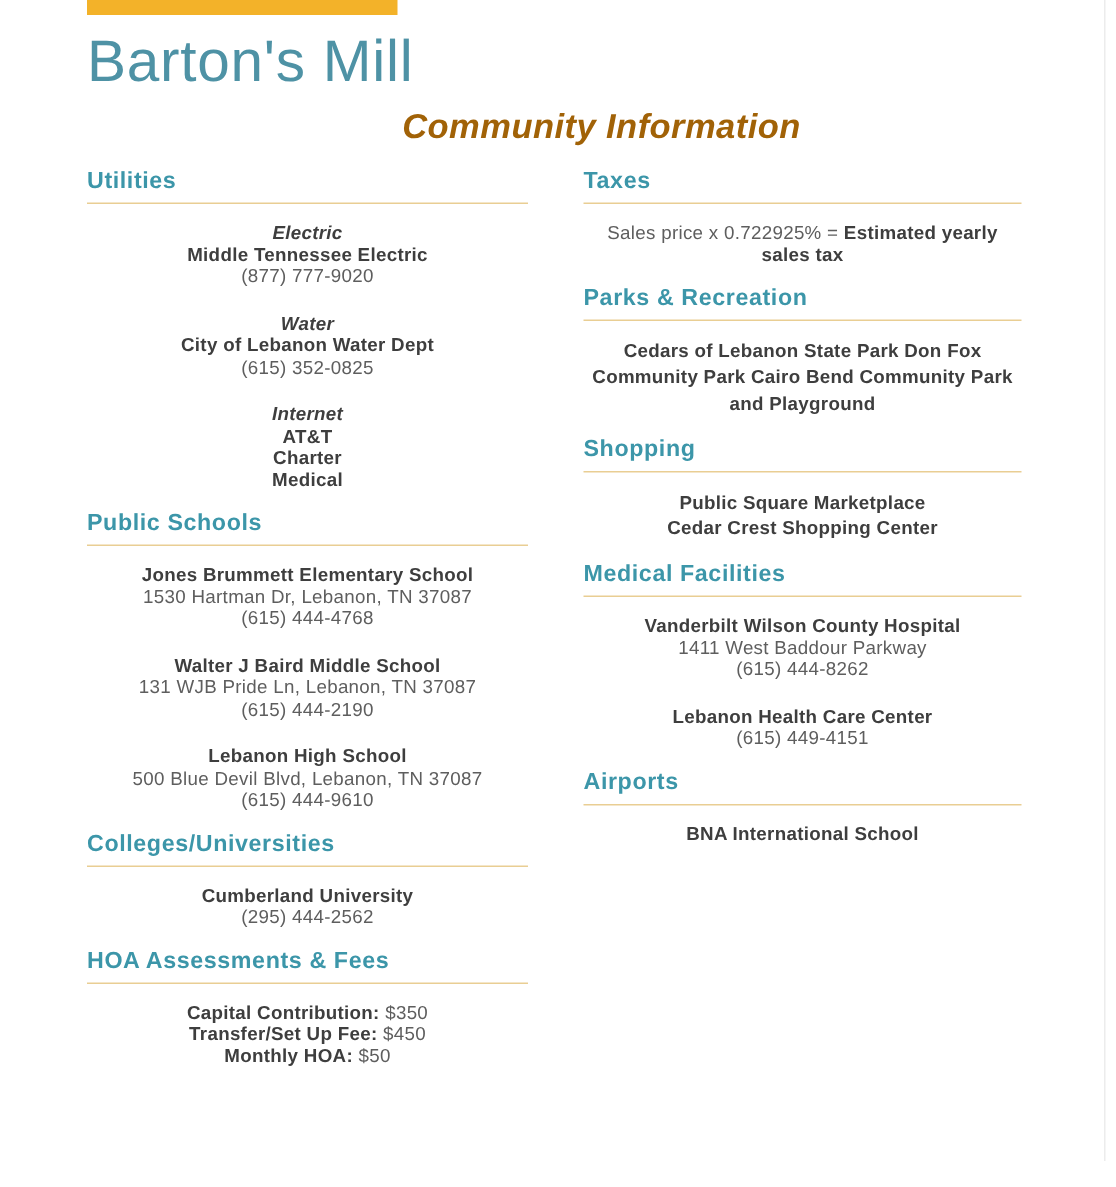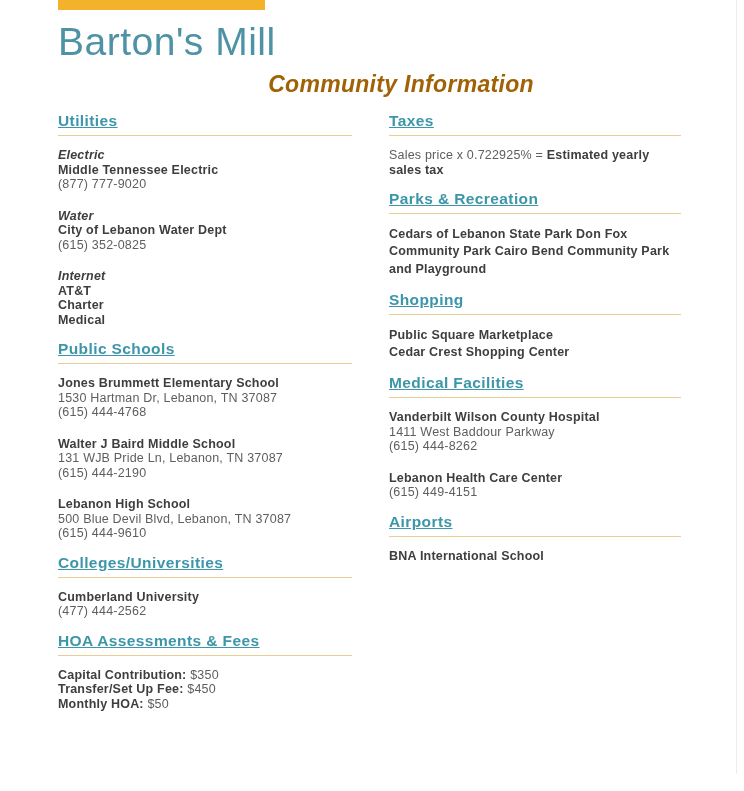--- a/index.html
+++ b/index.html
@@ -57,7 +57,6 @@
     font-weight: 700;
     color: #3C96A9;
     letter-spacing: 0.4px;
-    text-decoration: underline;
   }
   section.section:first-child h3.section-heading { margin-top: 0; }
   hr.section-rule {

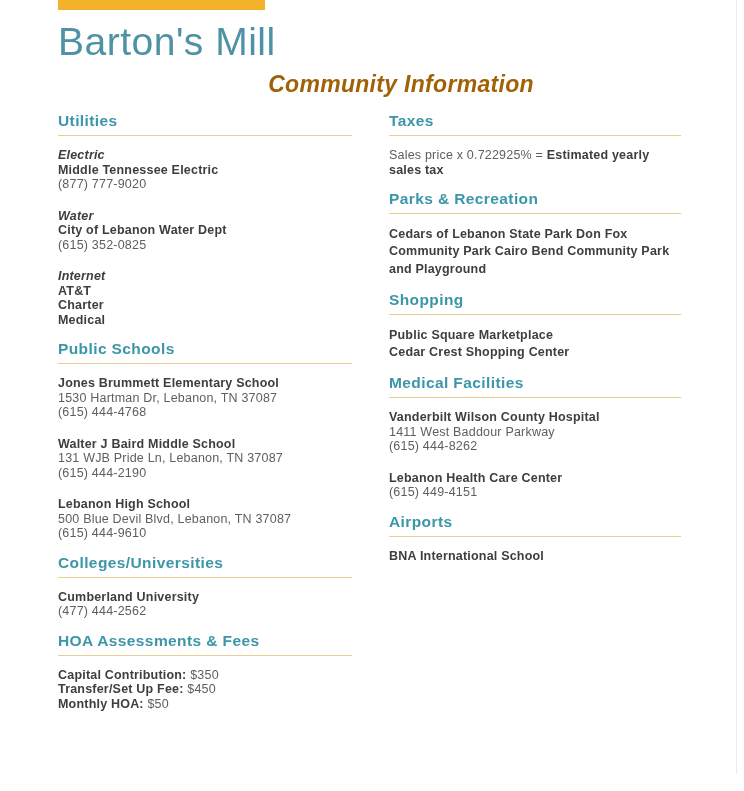--- a/index.html
+++ b/index.html
@@ -64,7 +64,7 @@
     border-top: 1px solid #E9CE93;
     margin: 6px 0 12px;
   }
-  .block { margin-bottom: 17px; }
+  .block { margin-bottom: 17px; text-align: center; }
   .block:last-child { margin-bottom: 0; }
   p.line {
     margin: 0;

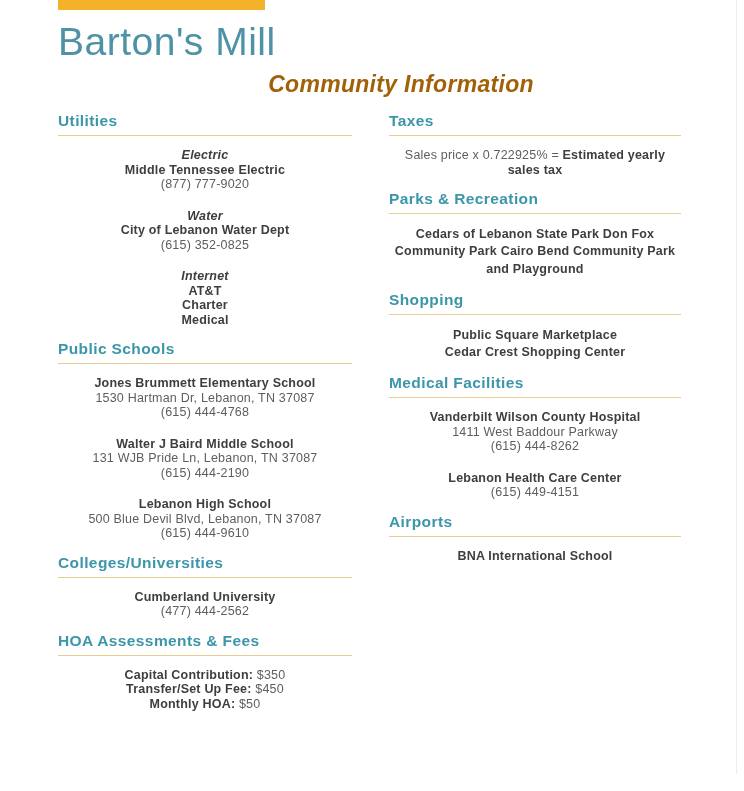--- a/index.html
+++ b/index.html
@@ -133,7 +133,7 @@
             <hr class="section-rule">
             <div class="block">
               <p class="line"><span class="seg-bold">Cumberland University</span></p>
-              <p class="line"><span class="seg-reg">(477) 444-2562</span></p>
+              <p class="line"><span class="seg-reg">(295) 444-2562</span></p>
             </div>
           </section>
           <section class="section">

